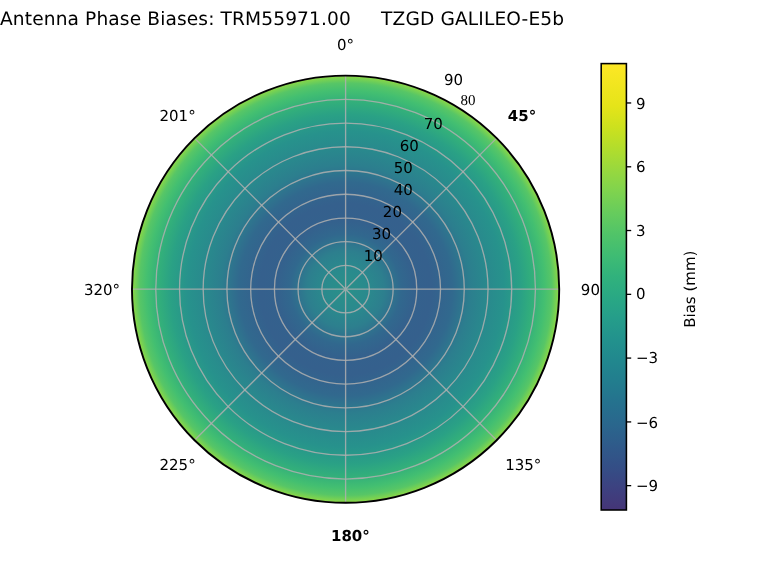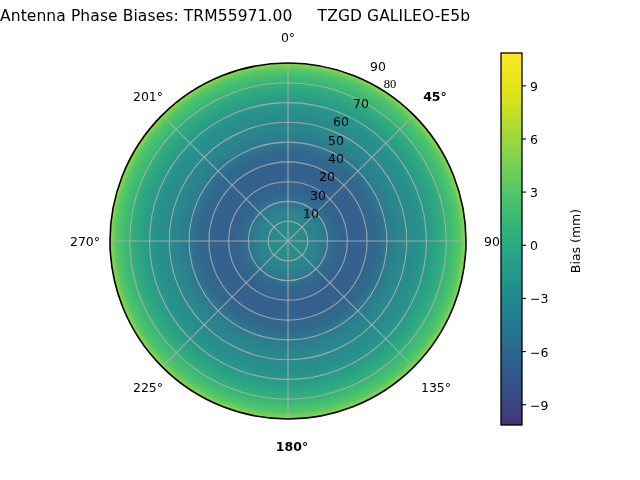--- a/index.html
+++ b/index.html
@@ -135,7 +135,7 @@
     <span class="angle-label" style="left:436px; top:387px;">135°</span>
     <span class="angle-label" style="left:292px; top:446px;font-weight:bold;">180°</span>
     <span class="angle-label" style="left:148px; top:387px;">225°</span>
-    <span class="angle-label" style="left:85px;  top:241px;">270°</span>
+    <span class="angle-label" style="left:85px;  top:241px;">320°</span>
     <span class="angle-label" style="left:148px; top:96px;">201°</span>
 
     

